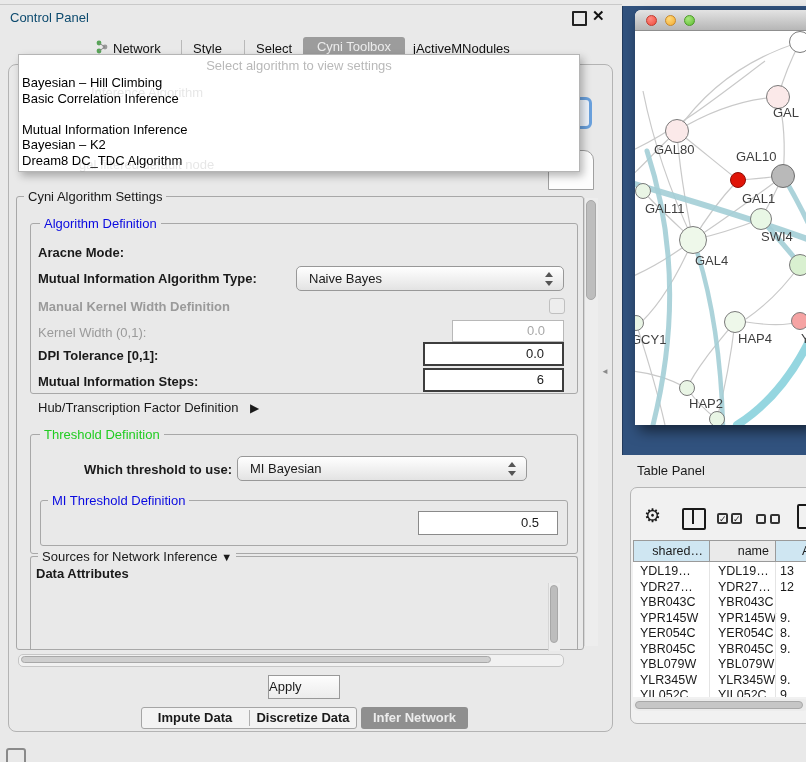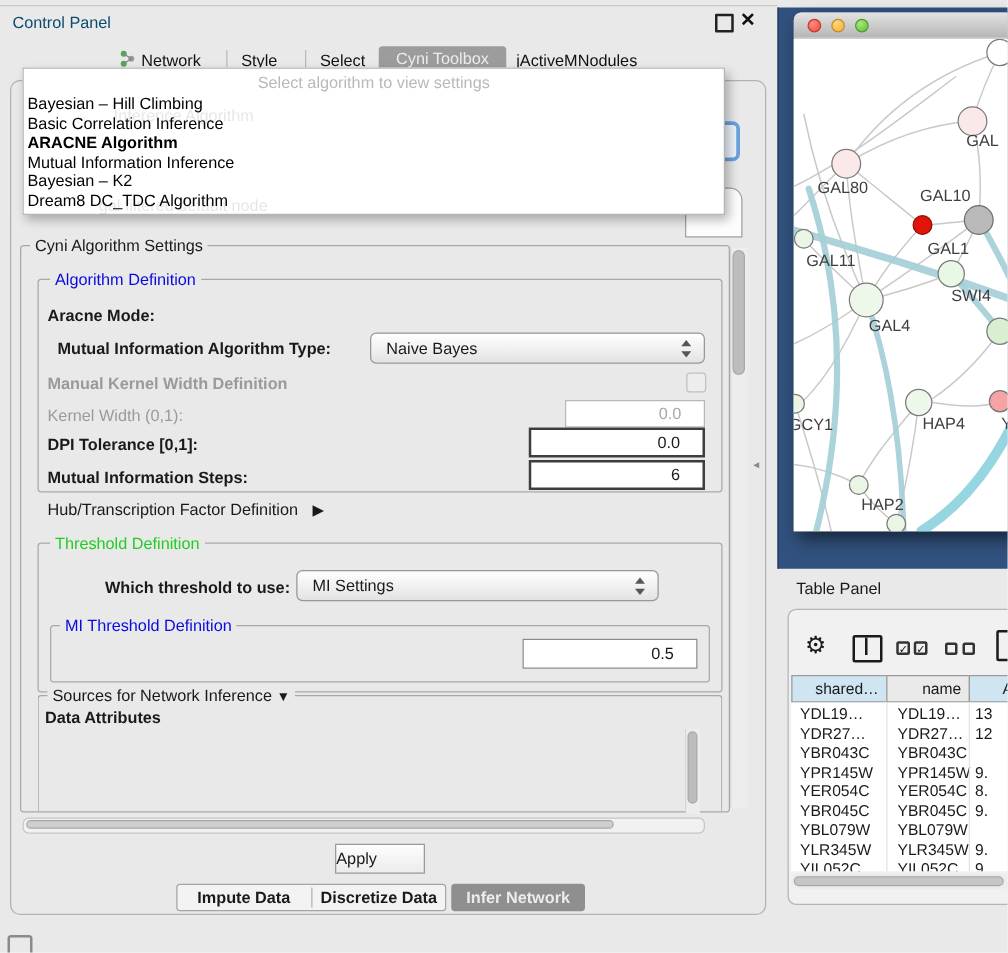--- a/index.html
+++ b/index.html
@@ -171,7 +171,6 @@
     <div class="ph">Select algorithm to view settings</div>
     <div class="pitem" style="top:20px;">Bayesian – Hill Climbing</div>
     <div class="pitem" style="top:35.5px;">Basic Correlation Inference</div>
-    <div class="pitem bold" style="top:51px;">ARACNE Algorithm</div>
     <div class="pitem" style="top:66.5px;">Mutual Information Inference</div>
     <div class="pitem" style="top:82px;">Bayesian – K2</div>
     <div class="pitem" style="top:97.5px;">Dream8 DC_TDC Algorithm</div>

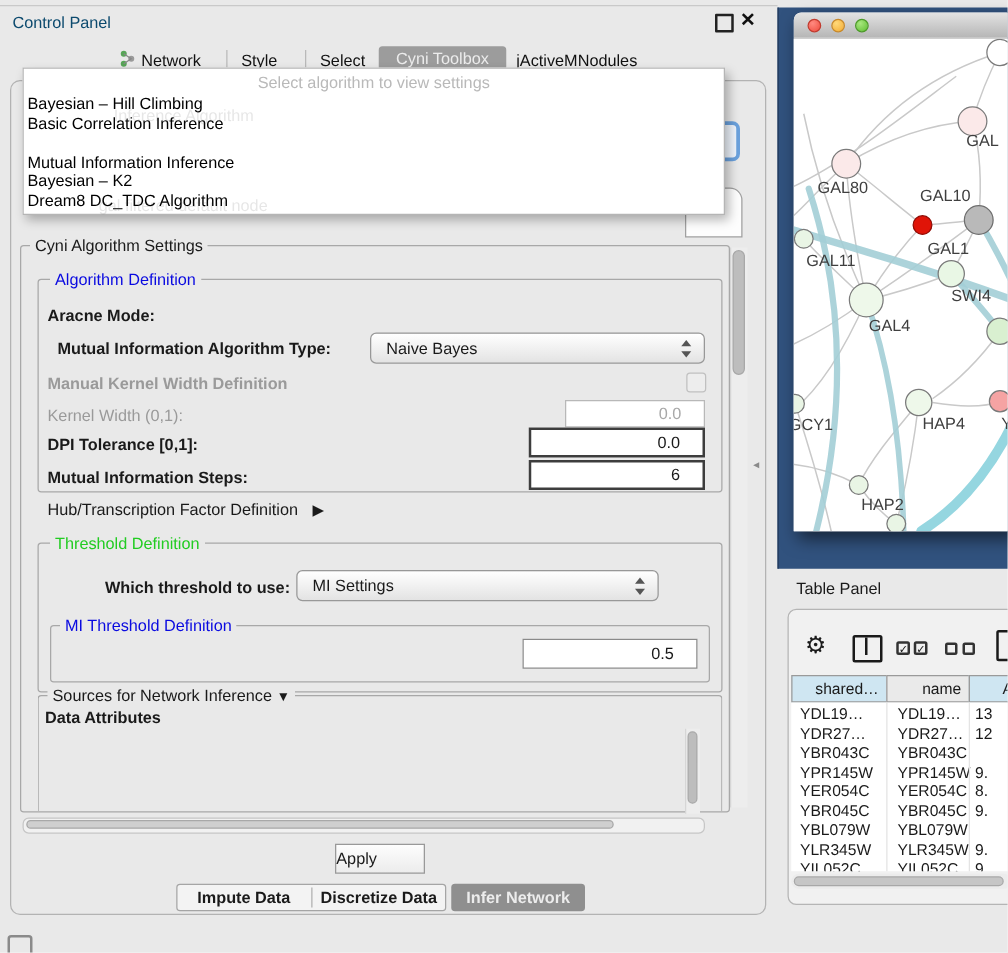--- a/index.html
+++ b/index.html
@@ -111,7 +111,7 @@
 
   <div class="abs boldlab" style="left:38px;top:245px;">Aracne Mode:</div>
 
-  <div class="abs boldlab" style="left:46px;top:271px;">Mutual Information Algorithm Type:</div>
+  <div class="abs boldlab" style="left:38px;top:271px;">Mutual Information Algorithm Type:</div>
   <div class="abs combo" style="left:296px;top:266px;width:268px;">
     <span>Naive Bayes</span>
     <span class="abs spin"></span>

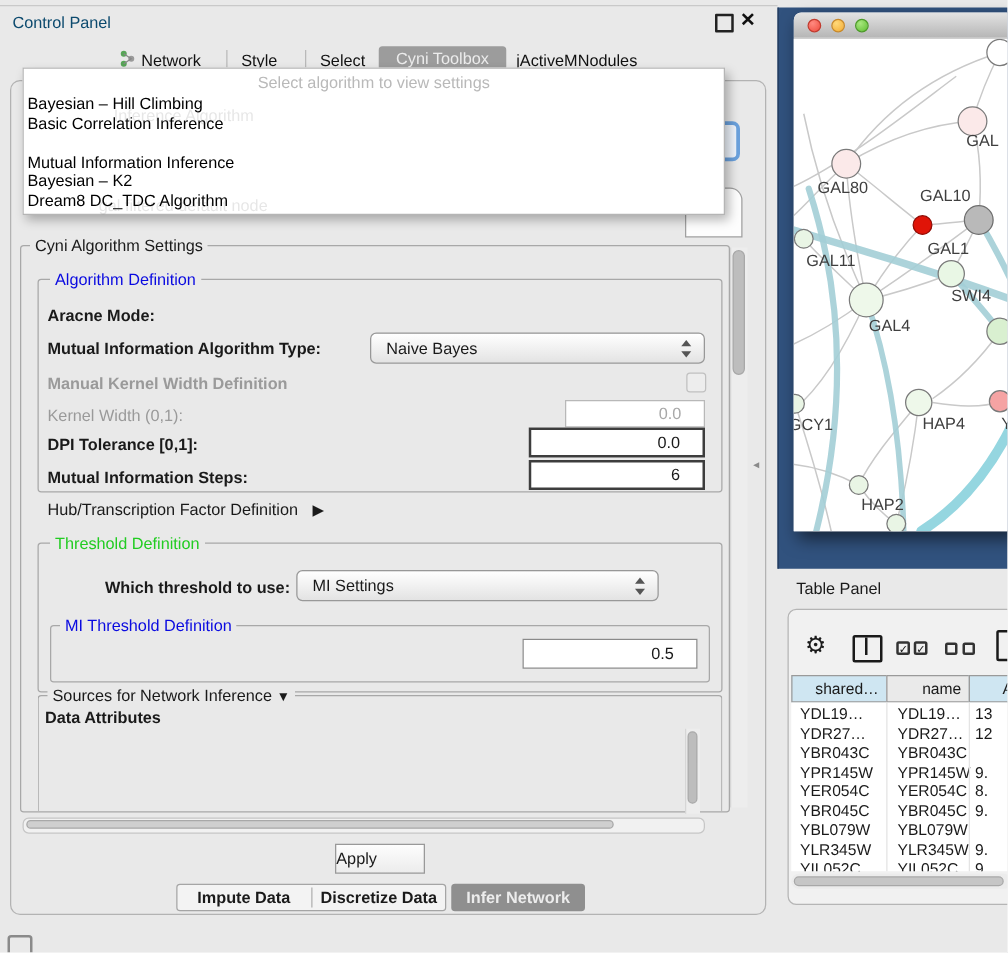--- a/index.html
+++ b/index.html
@@ -139,7 +139,7 @@
 
   <div class="abs boldlab" style="left:84px;top:462px;">Which threshold to use:</div>
   <div class="abs combo" style="left:237px;top:456px;width:290px;">
-    <span>MI Settings</span>
+    <span>MI Bayesian</span>
     <span class="abs spin"></span>
   </div>
 

